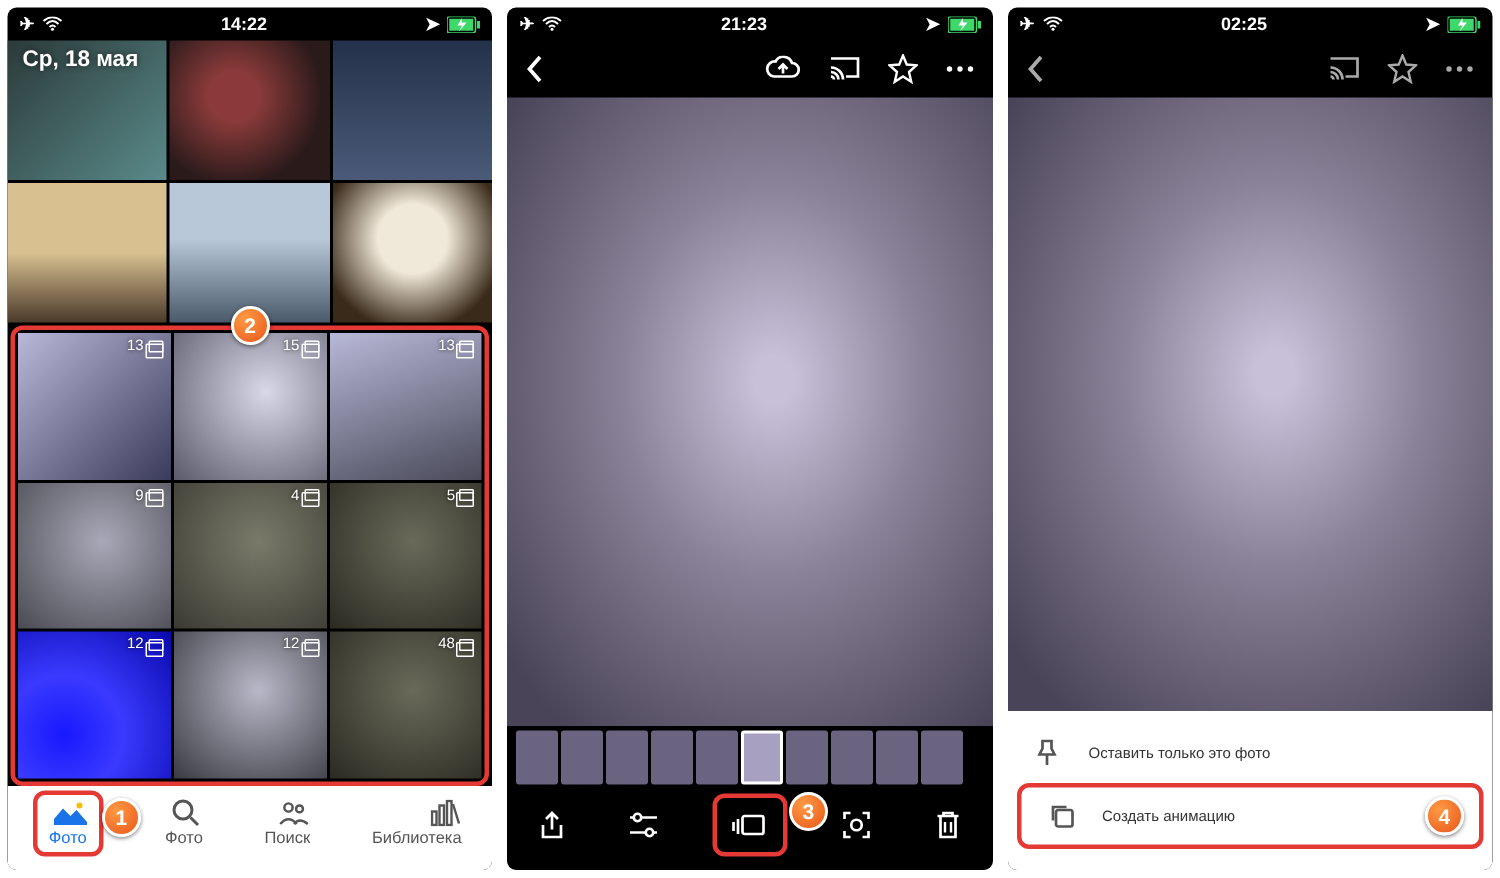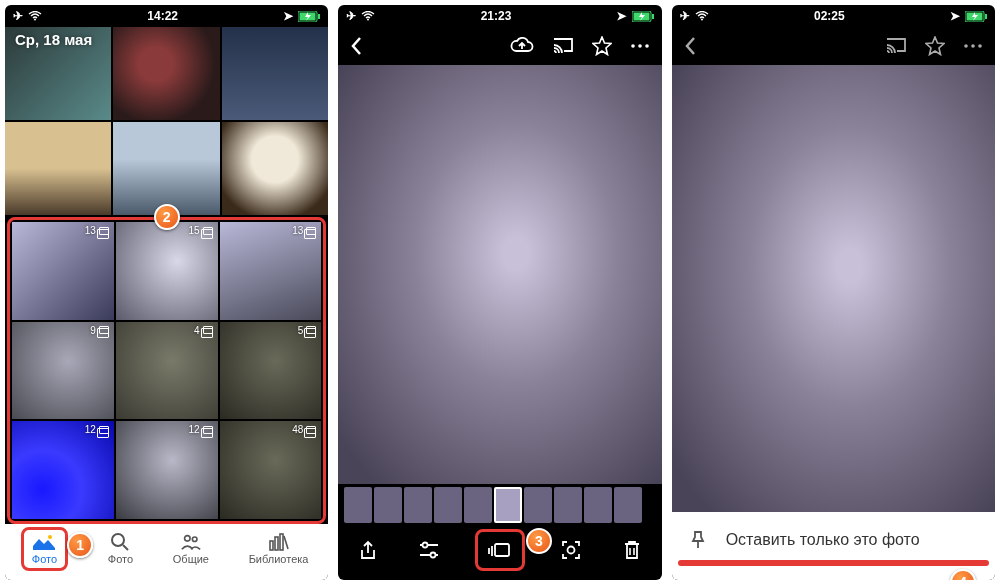--- a/index.html
+++ b/index.html
@@ -138,7 +138,7 @@
   }
   .action-row {
     display: flex; align-items: center; gap: 16px;
-    padding: 10px 18px; color: #333; font-size: 16px;
+    padding: 10px 18px; color: #333; font-size: 10px;
   }
   .action-row .ico { width: 20px; text-align: center; color: #555; }
   .action-red {

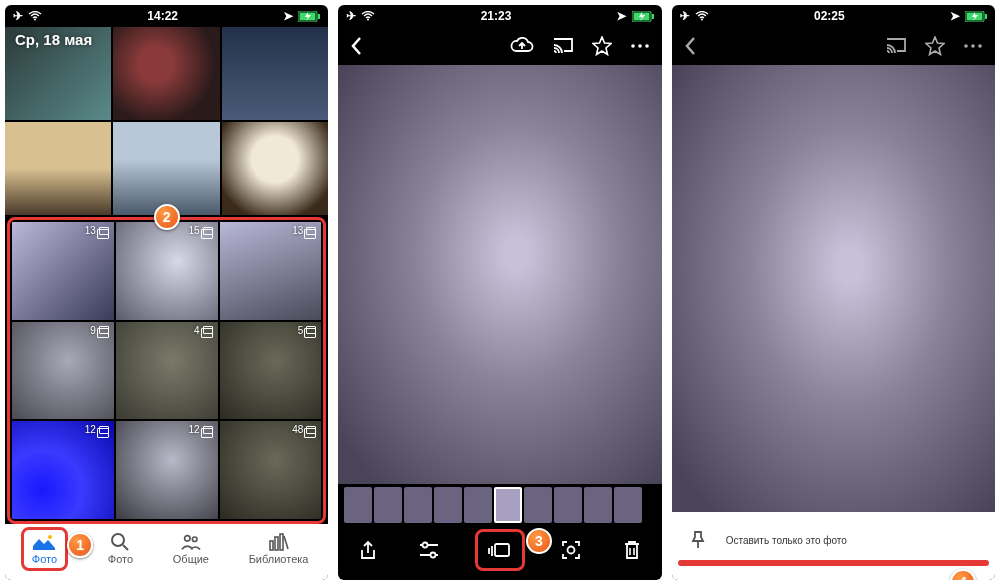--- a/index.html
+++ b/index.html
@@ -473,6 +473,15 @@
     </div>
     <div class="action-red">
       <div class="badge" style="top:6px;right:10px">4</div>
+      <div class="action-row">
+        <span class="ico">
+          <svg width="18" height="18" viewBox="0 0 18 18">
+              <rect x="5" y="5" width="11" height="11" rx="1.5" stroke="#555" stroke-width="1.8" fill="none"></rect>
+              <path d="M3 12 V3 H12" stroke="#555" stroke-width="1.8" fill="none"></path>
+            </svg>
+        </span>
+        <span>Создать анимацию</span>
+      </div>
     </div>
   </div>
 </div>

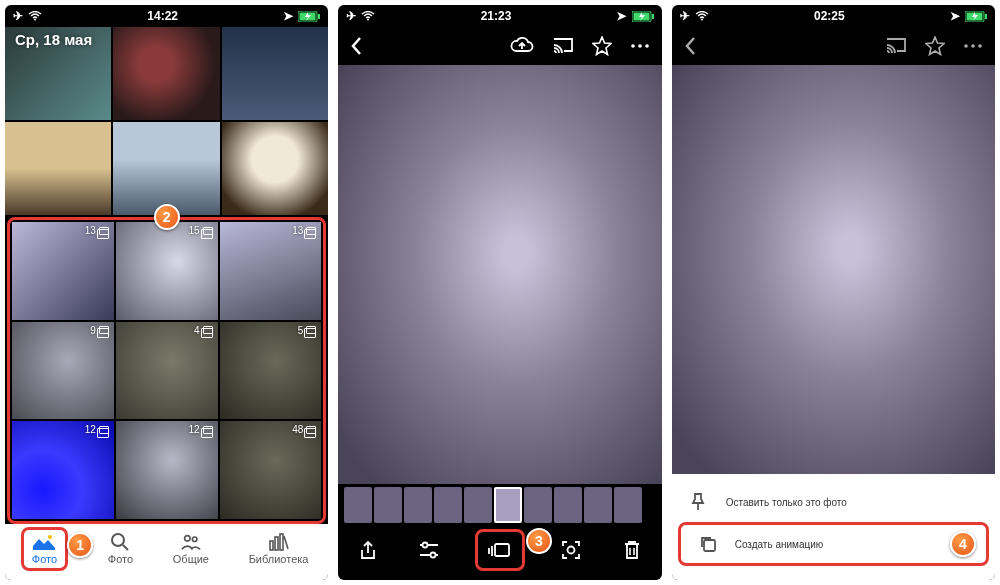--- a/index.html
+++ b/index.html
@@ -85,7 +85,7 @@
     display: flex; align-items: center; justify-content: space-around;
     padding-bottom: 6px;
   }
-  .tab { display: flex; flex-direction: column; align-items: center; gap: 2px; color: #555; font-size: 11px; }
+  .tab { display: flex; flex-direction: column; align-items: flex-end; gap: 2px; color: #555; font-size: 11px; }
   .tab.active { color: #1a73e8; }
   .tab .ico { width: 22px; height: 18px; display: flex; align-items: center; justify-content: center; }
   .foto-tab {

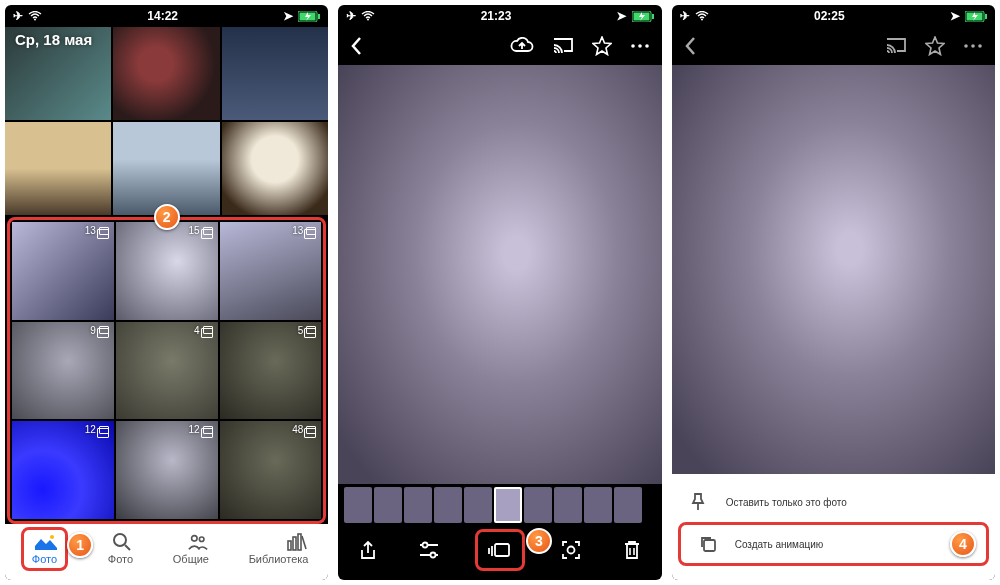--- a/index.html
+++ b/index.html
@@ -276,7 +276,7 @@
               <path d="M2 17 Q8 10 14 17 M12 17 Q16 12 22 17" stroke="#555" stroke-width="1.8" fill="none"></path>
             </svg>
         </span>
-        <span>Общие</span>
+        <span>Поиск</span>
       </div>
       <div class="tab">
         <span class="ico">

